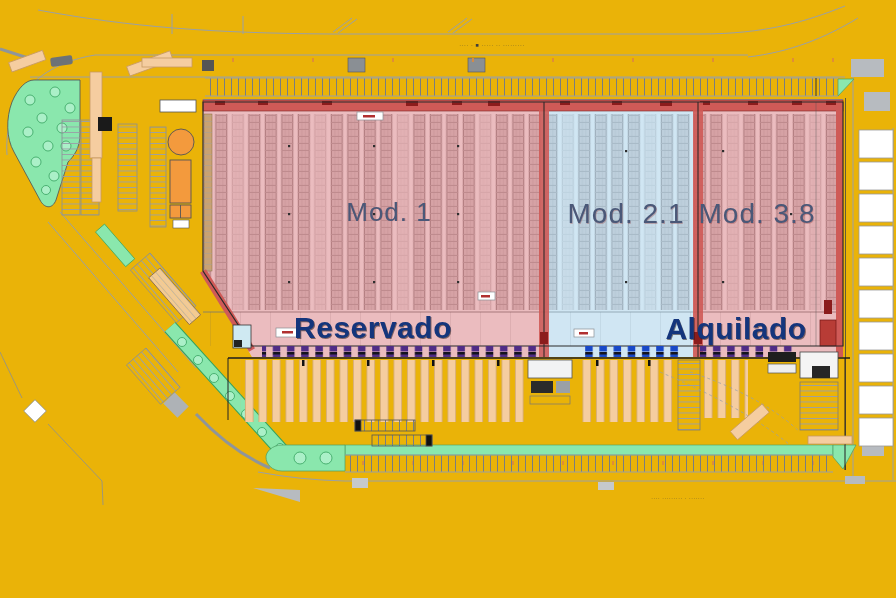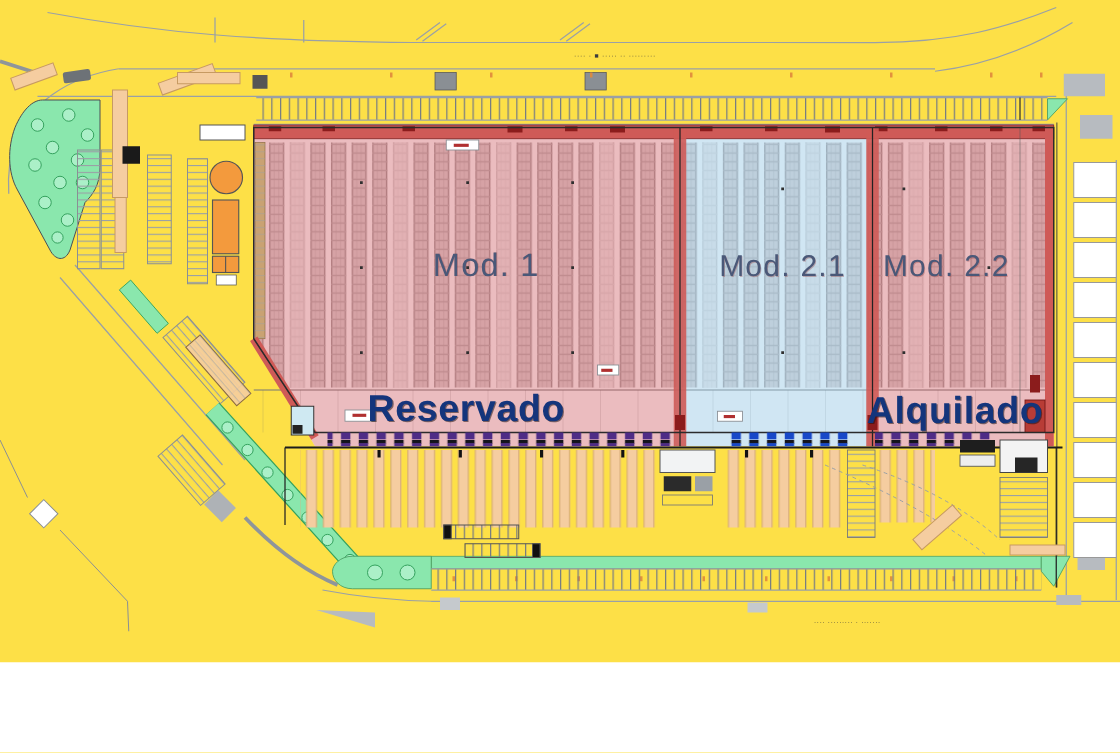--- a/index.html
+++ b/index.html
@@ -3,7 +3,7 @@
 <meta charset="utf-8">
 <style>
   html,body{margin:0;padding:0;background:#fff;}
-  #stage{position:relative;width:896px;height:530px;background:#fde047;overflow:hidden;
+  #stage{position:relative;width:896px;height:598px;background:#eab308;overflow:hidden;
          font-family:"Liberation Sans", sans-serif;}
   #plan-svg{position:absolute;left:0;top:0;}
   .lbl{position:absolute;transform:translate(-50%,-50%);white-space:nowrap;}

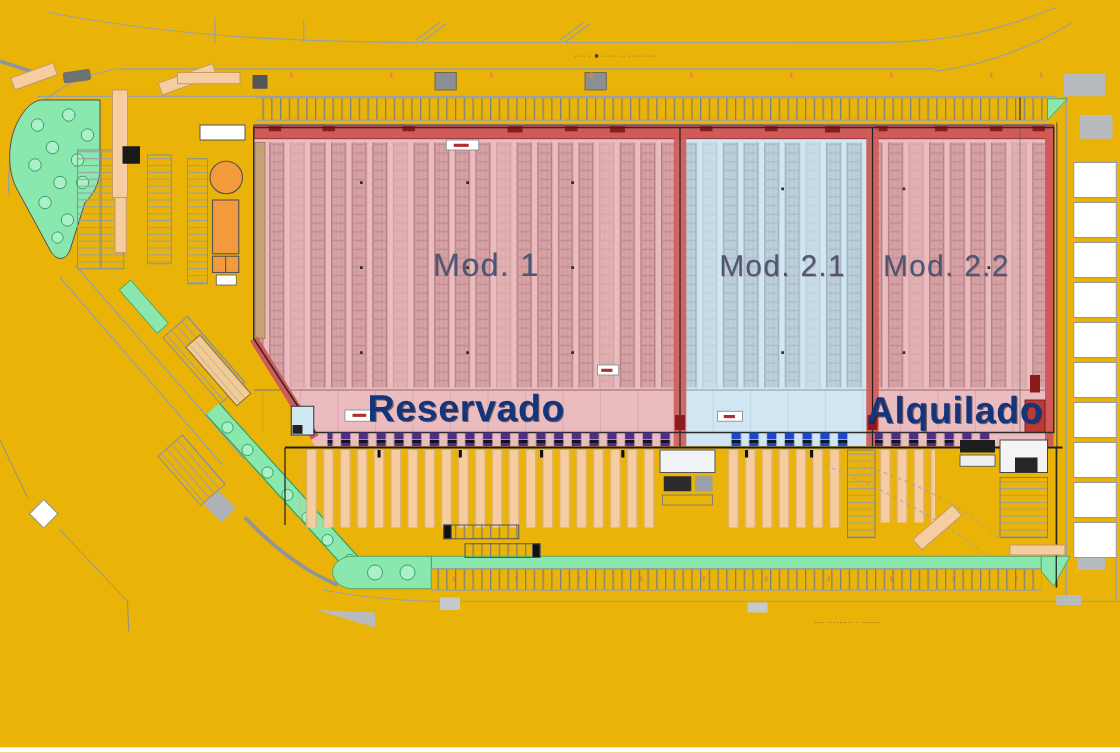--- a/index.html
+++ b/index.html
@@ -9,7 +9,7 @@
   .lbl{position:absolute;transform:translate(-50%,-50%);white-space:nowrap;}
   .mod-label{color:var(--c-label_blue);font-size:26px;font-weight:500;letter-spacing:1px;
              text-shadow:0.6px 0.6px 0 rgba(150,60,60,.35);}
-  .mod-label.small{font-size:24px;}
+  .mod-label.small{font-size:28px;}
   .status-label{color:var(--c-status_blue);font-size:30px;font-weight:700;letter-spacing:.5px;
                 text-shadow:0.9px 0.9px 0 rgba(35,20,20,.55);}
   .street-label{color:#3d3d3d;font-size:5.5px;letter-spacing:.6px;filter:blur(.4px);}

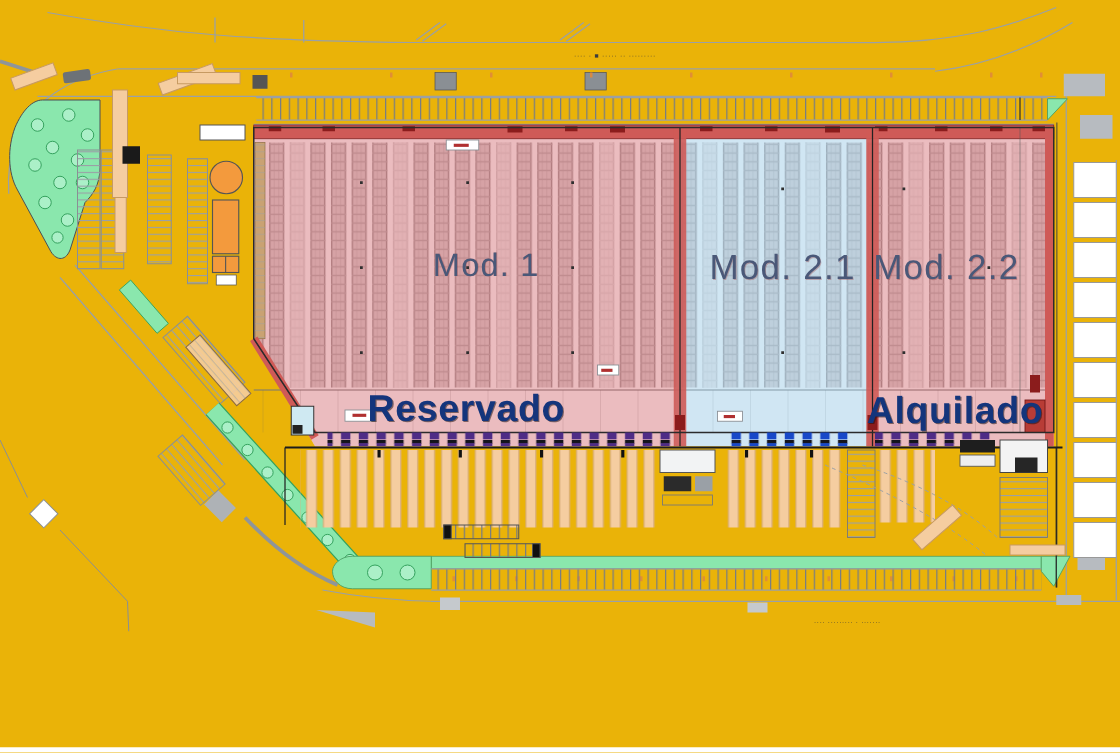--- a/index.html
+++ b/index.html
@@ -368,7 +368,7 @@
 
 <div class="lbl mod-label" style="left:389px;top:212px;">Mod. 1</div>
 <div class="lbl mod-label small" style="left:626px;top:214px;">Mod. 2.1</div>
-<div class="lbl mod-label small" style="left:757px;top:214px;">Mod. 2.2</div>
+<div class="lbl mod-label small" style="left:757px;top:214px;">Mod. 3.8</div>
 <div class="lbl status-label" style="left:373px;top:328px;">Reservado</div>
 <div class="lbl status-label" style="left:764px;top:329px;">Alquilado</div>
 <div class="lbl street-label" style="left:492px;top:45px;">···· · ■ ····· ·· ·········</div>

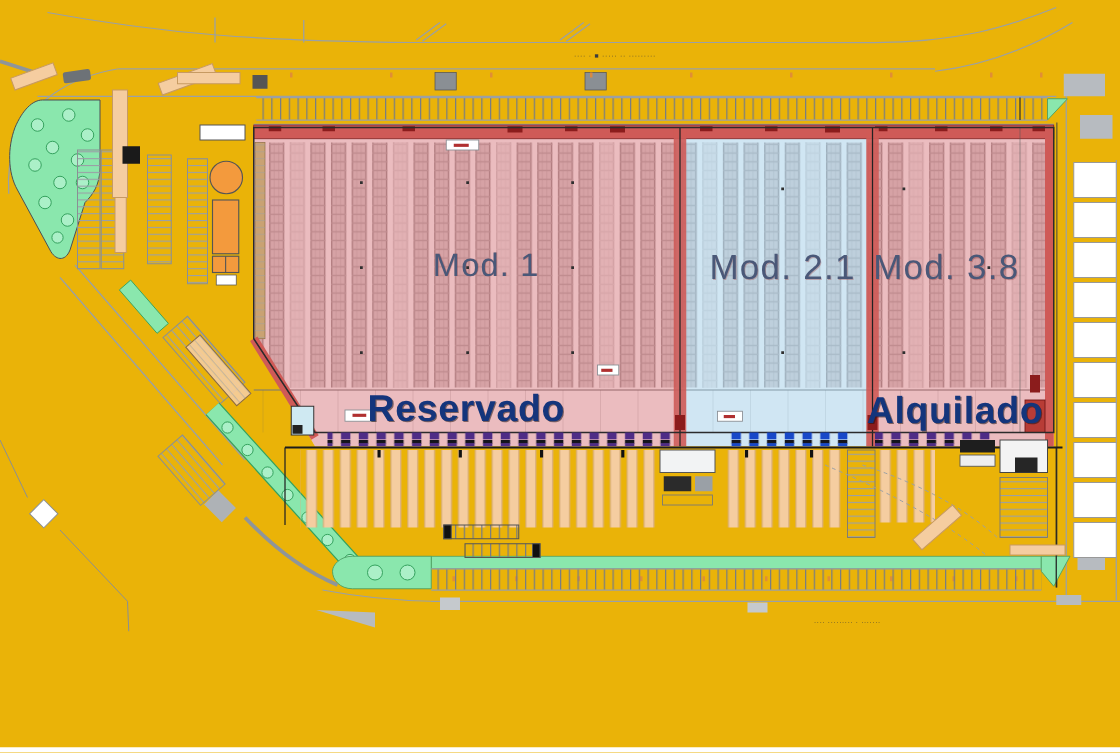--- a/index.html
+++ b/index.html
@@ -370,7 +370,7 @@
 <div class="lbl mod-label small" style="left:626px;top:214px;">Mod. 2.1</div>
 <div class="lbl mod-label small" style="left:757px;top:214px;">Mod. 3.8</div>
 <div class="lbl status-label" style="left:373px;top:328px;">Reservado</div>
-<div class="lbl status-label" style="left:764px;top:329px;">Alquilado</div>
+<div class="lbl status-label" style="left:736px;top:329px;">Alquilado</div>
 <div class="lbl street-label" style="left:492px;top:45px;">···· · ■ ····· ·· ·········</div>
 <div class="lbl street-label b" style="left:678px;top:498px;">···· ········· · ·······</div>
 

